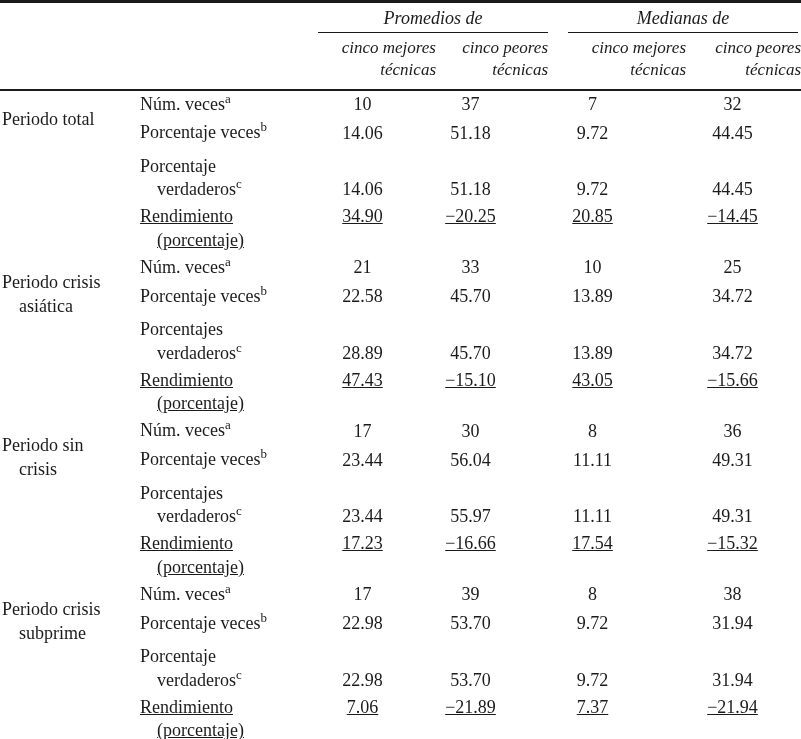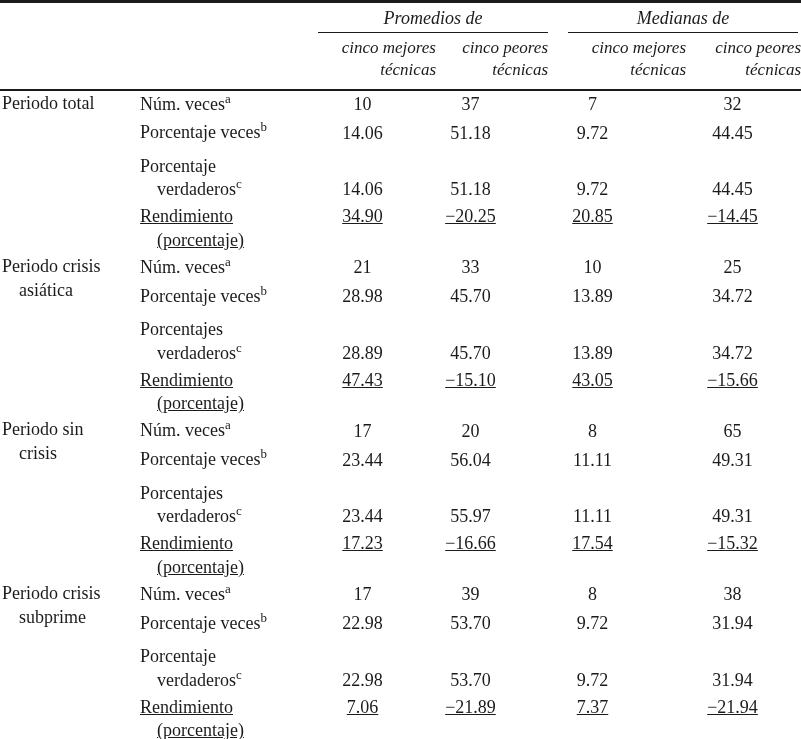--- a/index.html
+++ b/index.html
@@ -63,7 +63,7 @@
 
   td.period {
     vertical-align: top;
-    padding: 0 0 0 2px;
+    padding: 16px 0 0 2px;
     line-height: 1.35;
   }
   .pline { display: block; }

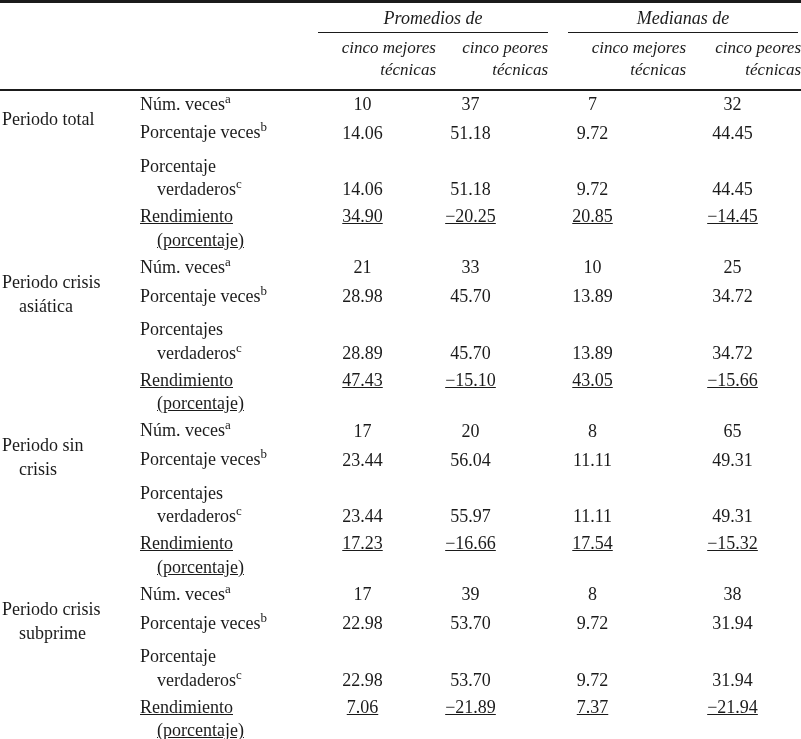--- a/index.html
+++ b/index.html
@@ -183,7 +183,7 @@
         </tr>
         <tr class="r1">
           <td class="metric"><span class="mline1">Porcentaje veces<sup class="fnmark">b</sup></span></td>
-          <td class="val v0">28.98</td>
+          <td class="val v0">22.58</td>
           <td class="val v1">45.70</td>
           <td class="val v2">13.89</td>
           <td class="val v3">34.72</td>

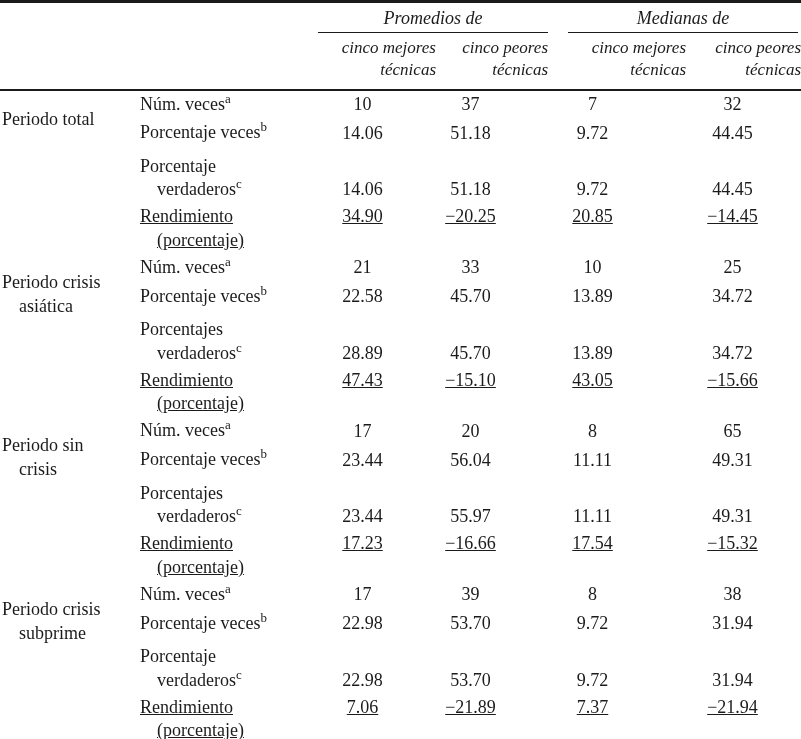--- a/index.html
+++ b/index.html
@@ -209,7 +209,7 @@
           </td>
           <td class="metric"><span class="mline1">Núm. veces<sup class="fnmark">a</sup></span></td>
           <td class="val v0">17</td>
-          <td class="val v1">20</td>
+          <td class="val v1">30</td>
           <td class="val v2">8</td>
           <td class="val v3">65</td>
         </tr>

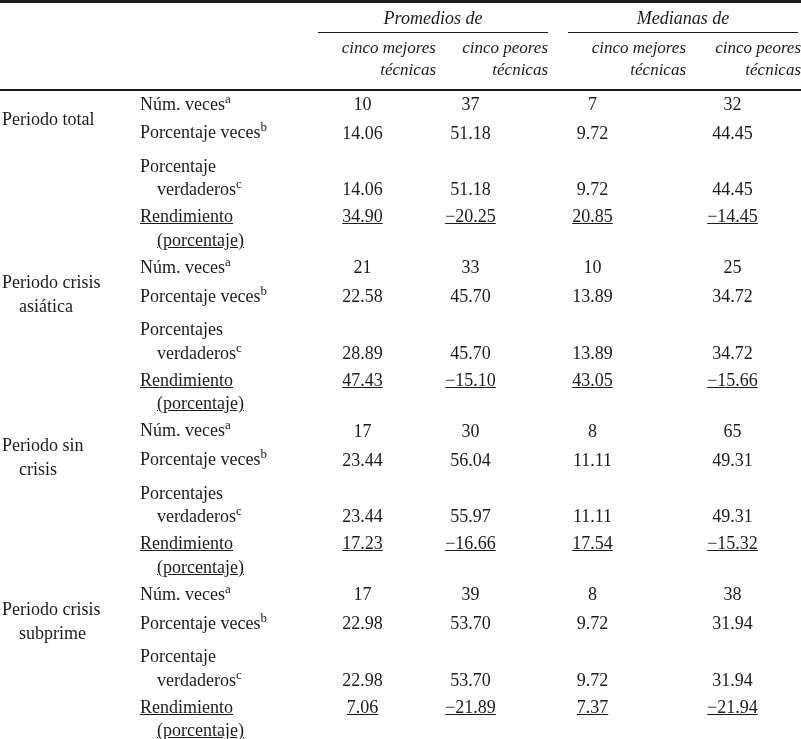--- a/index.html
+++ b/index.html
@@ -211,7 +211,7 @@
           <td class="val v0">17</td>
           <td class="val v1">30</td>
           <td class="val v2">8</td>
-          <td class="val v3">65</td>
+          <td class="val v3">36</td>
         </tr>
         <tr class="r1">
           <td class="metric"><span class="mline1">Porcentaje veces<sup class="fnmark">b</sup></span></td>

